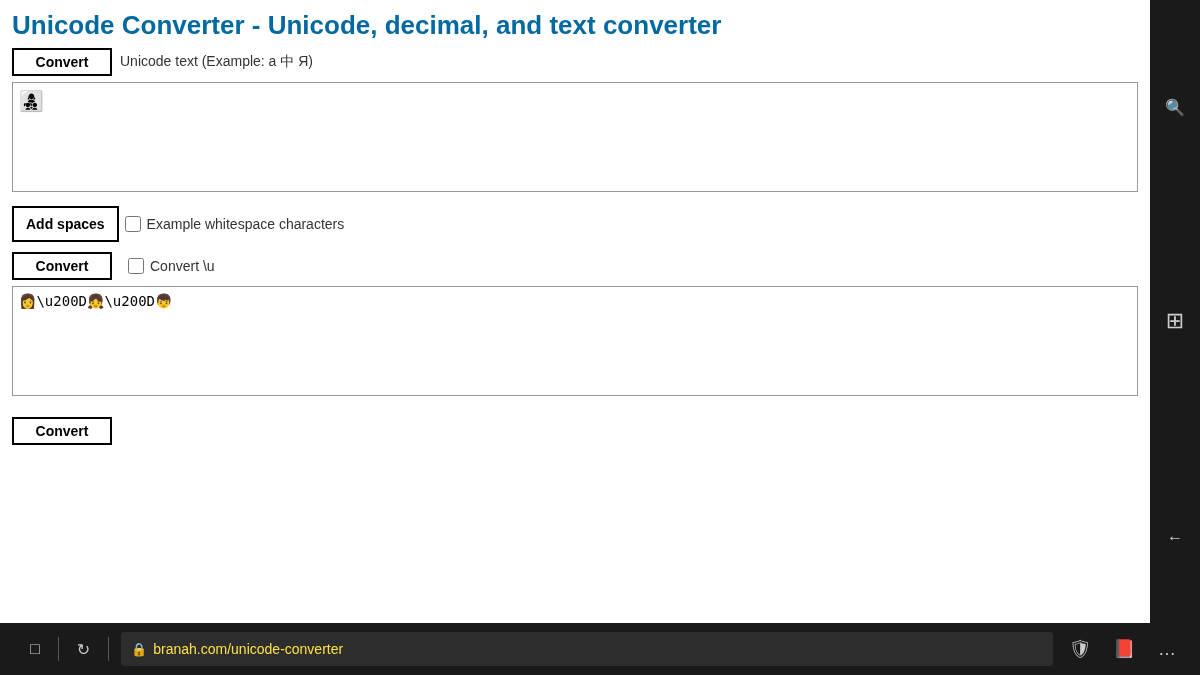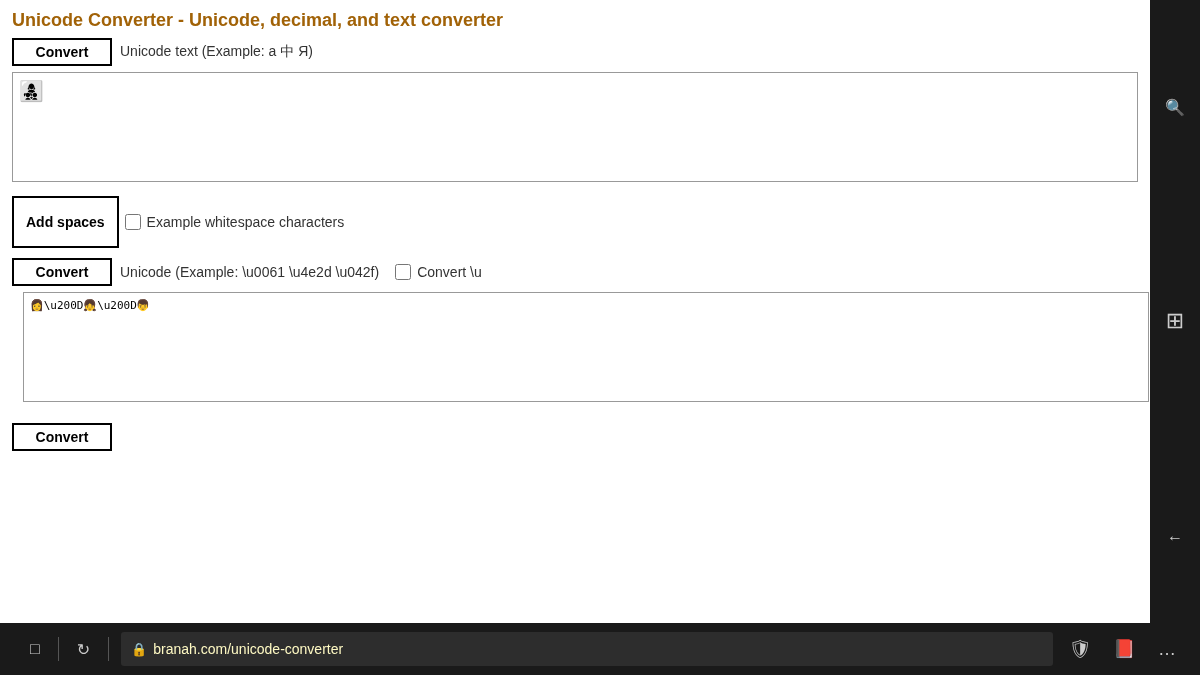--- a/index.html
+++ b/index.html
@@ -28,8 +28,8 @@
     }
 
     .page-title {
-      color: #a16207;
-      font-size: 18px;
+      color: #0369a1;
+      font-size: 26px;
       font-weight: bold;
       margin-bottom: 4px;
     }

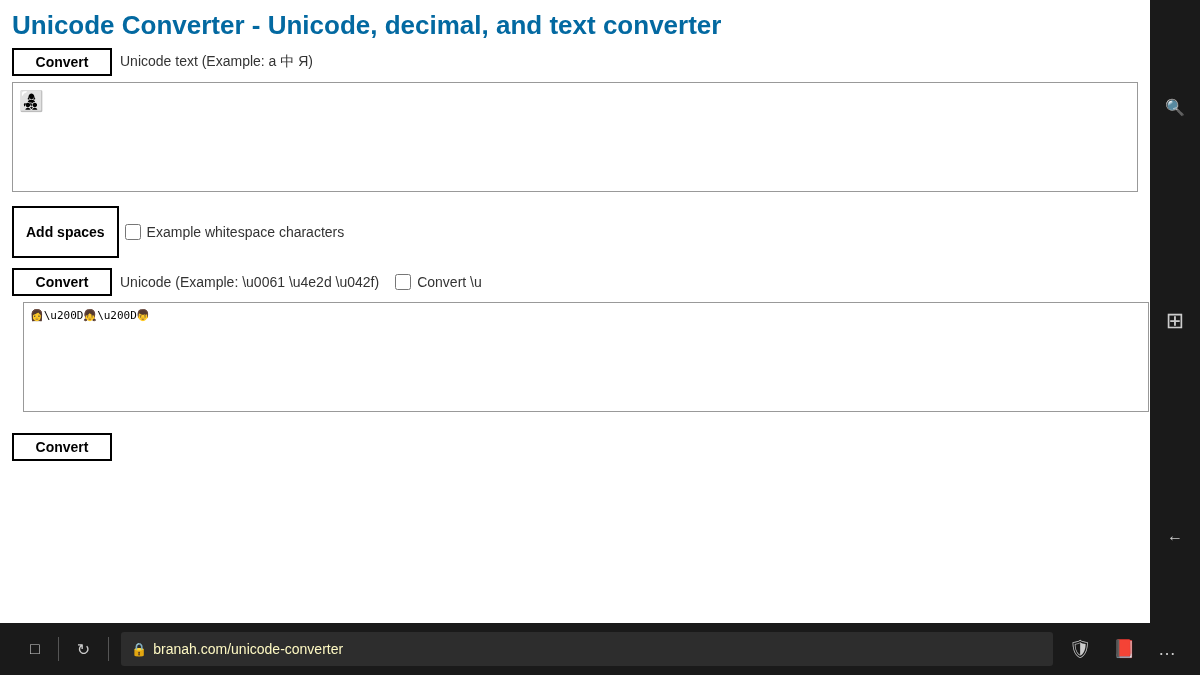--- a/index.html
+++ b/index.html
@@ -91,7 +91,7 @@
     .spaces-btn {
       border: 2px solid #000;
       background: #fff;
-      padding: 16px 12px;
+      padding: 8px 12px;
       font-size: 14px;
       font-weight: bold;
       cursor: pointer;

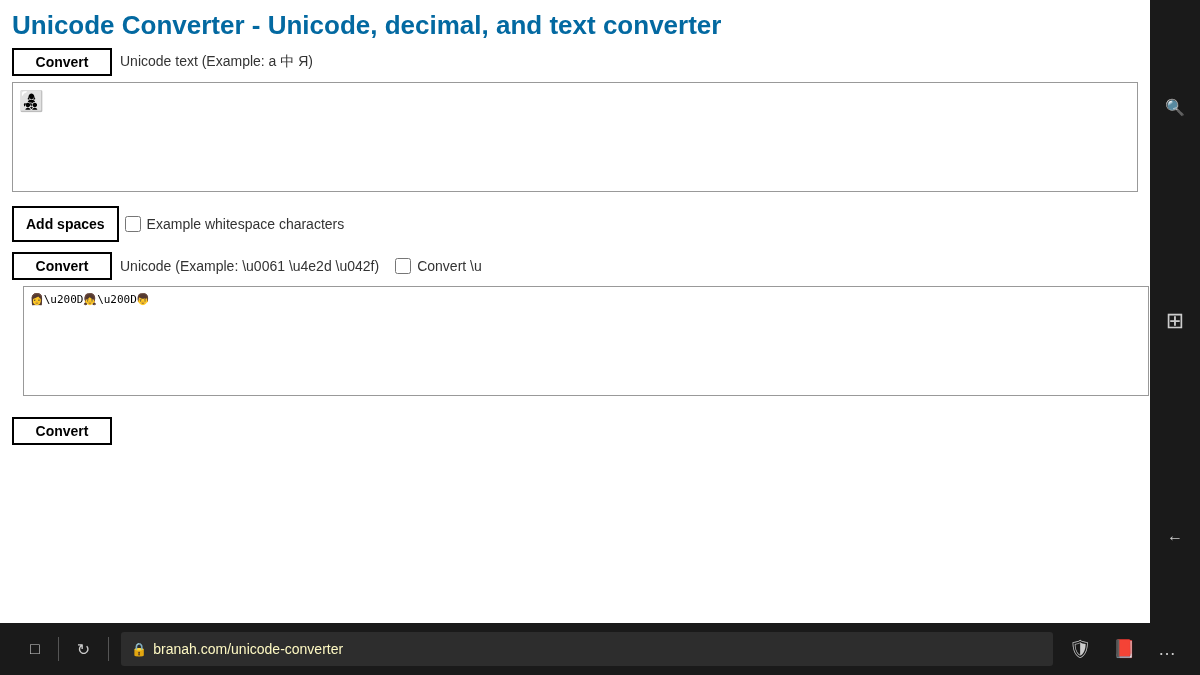--- a/index.html
+++ b/index.html
@@ -248,7 +248,6 @@
     <div class="converter-row">
       <div class="remove-row">
         <button class="convert-btn">Convert</button>
-        <span class="row-label">Unicode (Example: \u0061 \u4e2d \u042f)</span>
         <div class="remove-checkbox-row" style="margin-left:8px;">
           <input type="checkbox" style="">
           <span>Convert \u</span>

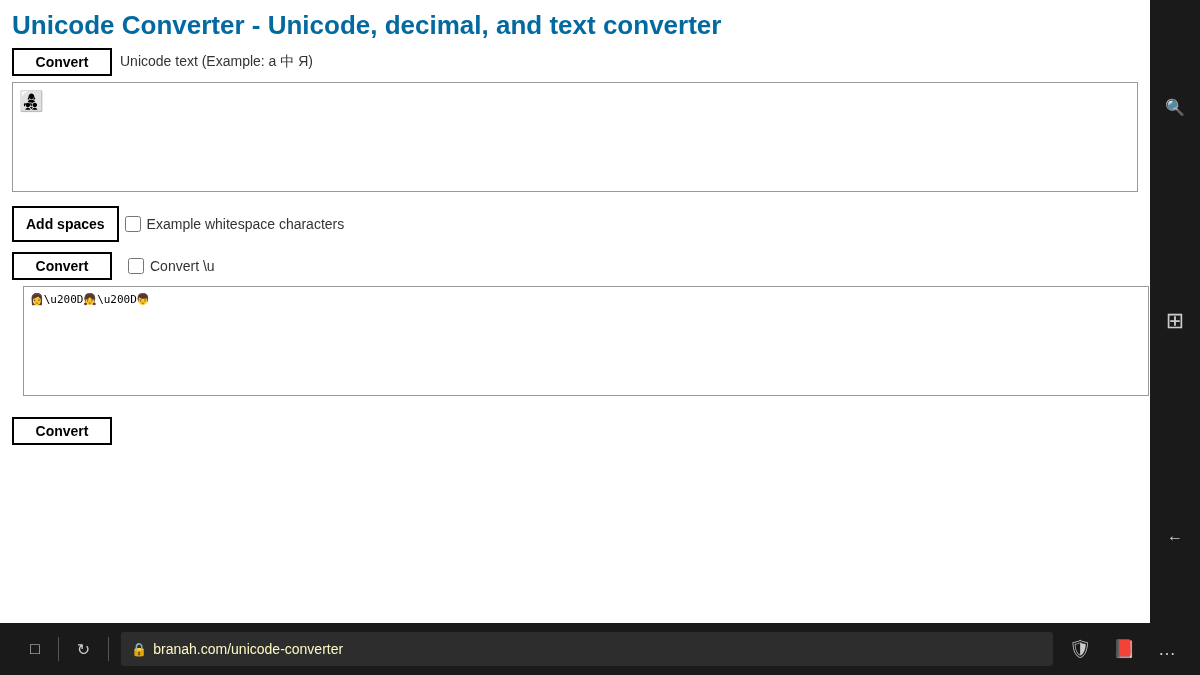--- a/index.html
+++ b/index.html
@@ -74,11 +74,10 @@
       border: 1px solid #999;
       min-height: 110px;
       padding: 6px;
-      font-size: 11px;
+      font-size: 14px;
       resize: none;
       margin-bottom: 10px;
       outline: none;
-      margin-left: 11px;
     }
 
     .spaces-row {

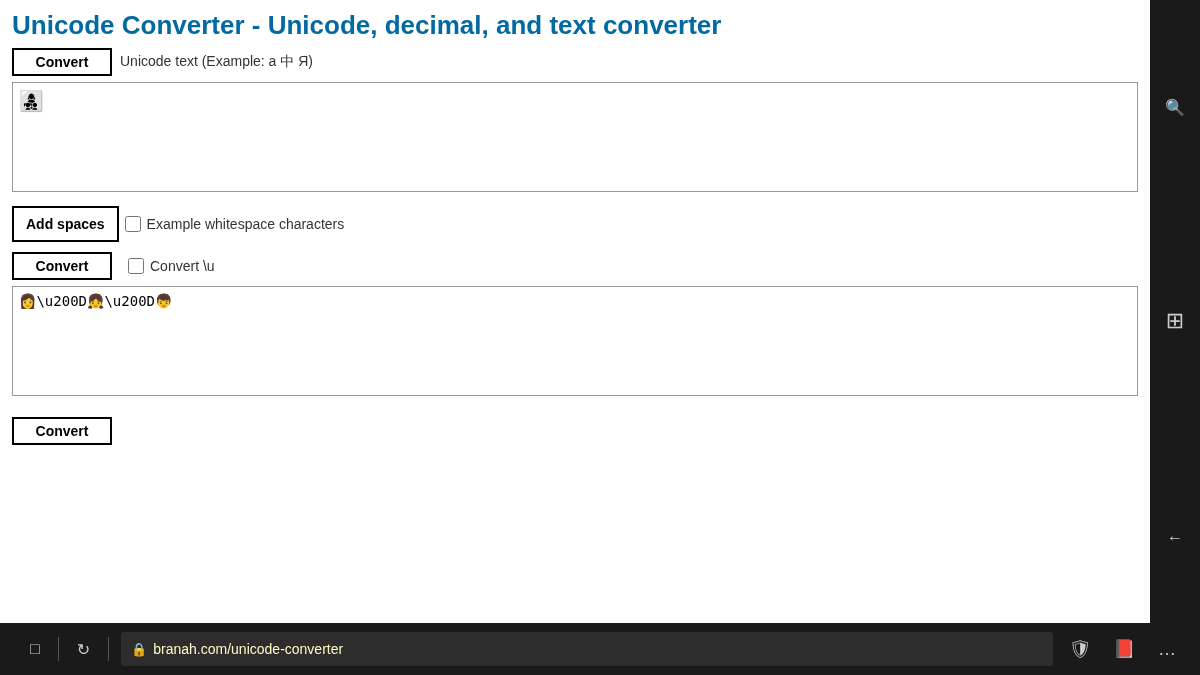--- a/index.html
+++ b/index.html
@@ -200,7 +200,7 @@
     }
 
     .url-text {
-      color: #fef9c3;
+      color: #fde047;
       font-size: 14px;
     }
 

